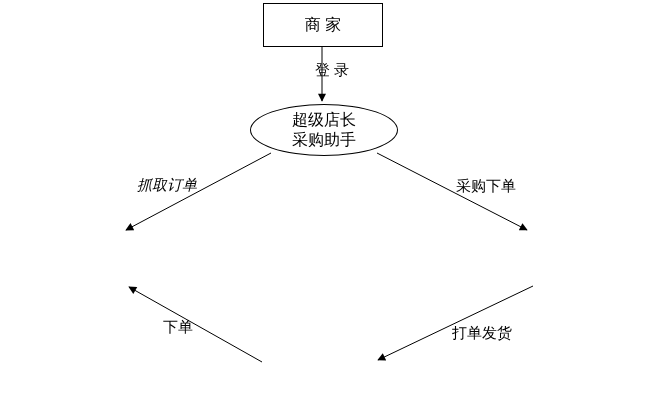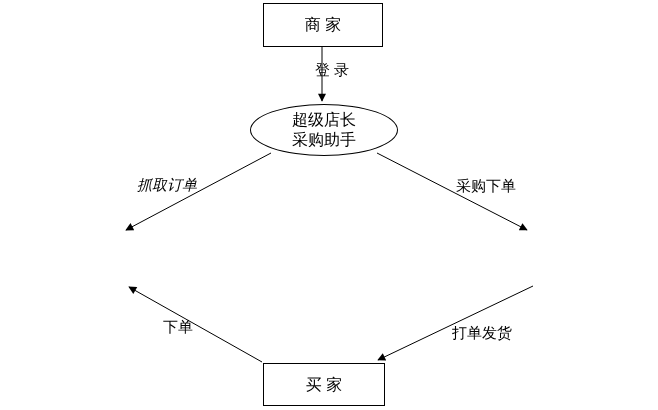--- a/index.html
+++ b/index.html
@@ -89,9 +89,6 @@
 
 
 
-  <div class="node rect node-buyer">
-    <span>买 家</span>
-  </div>
 
   <div class="edge-label label-login">登 录</div>
   <div class="edge-label label-grab">抓取订单</div>

